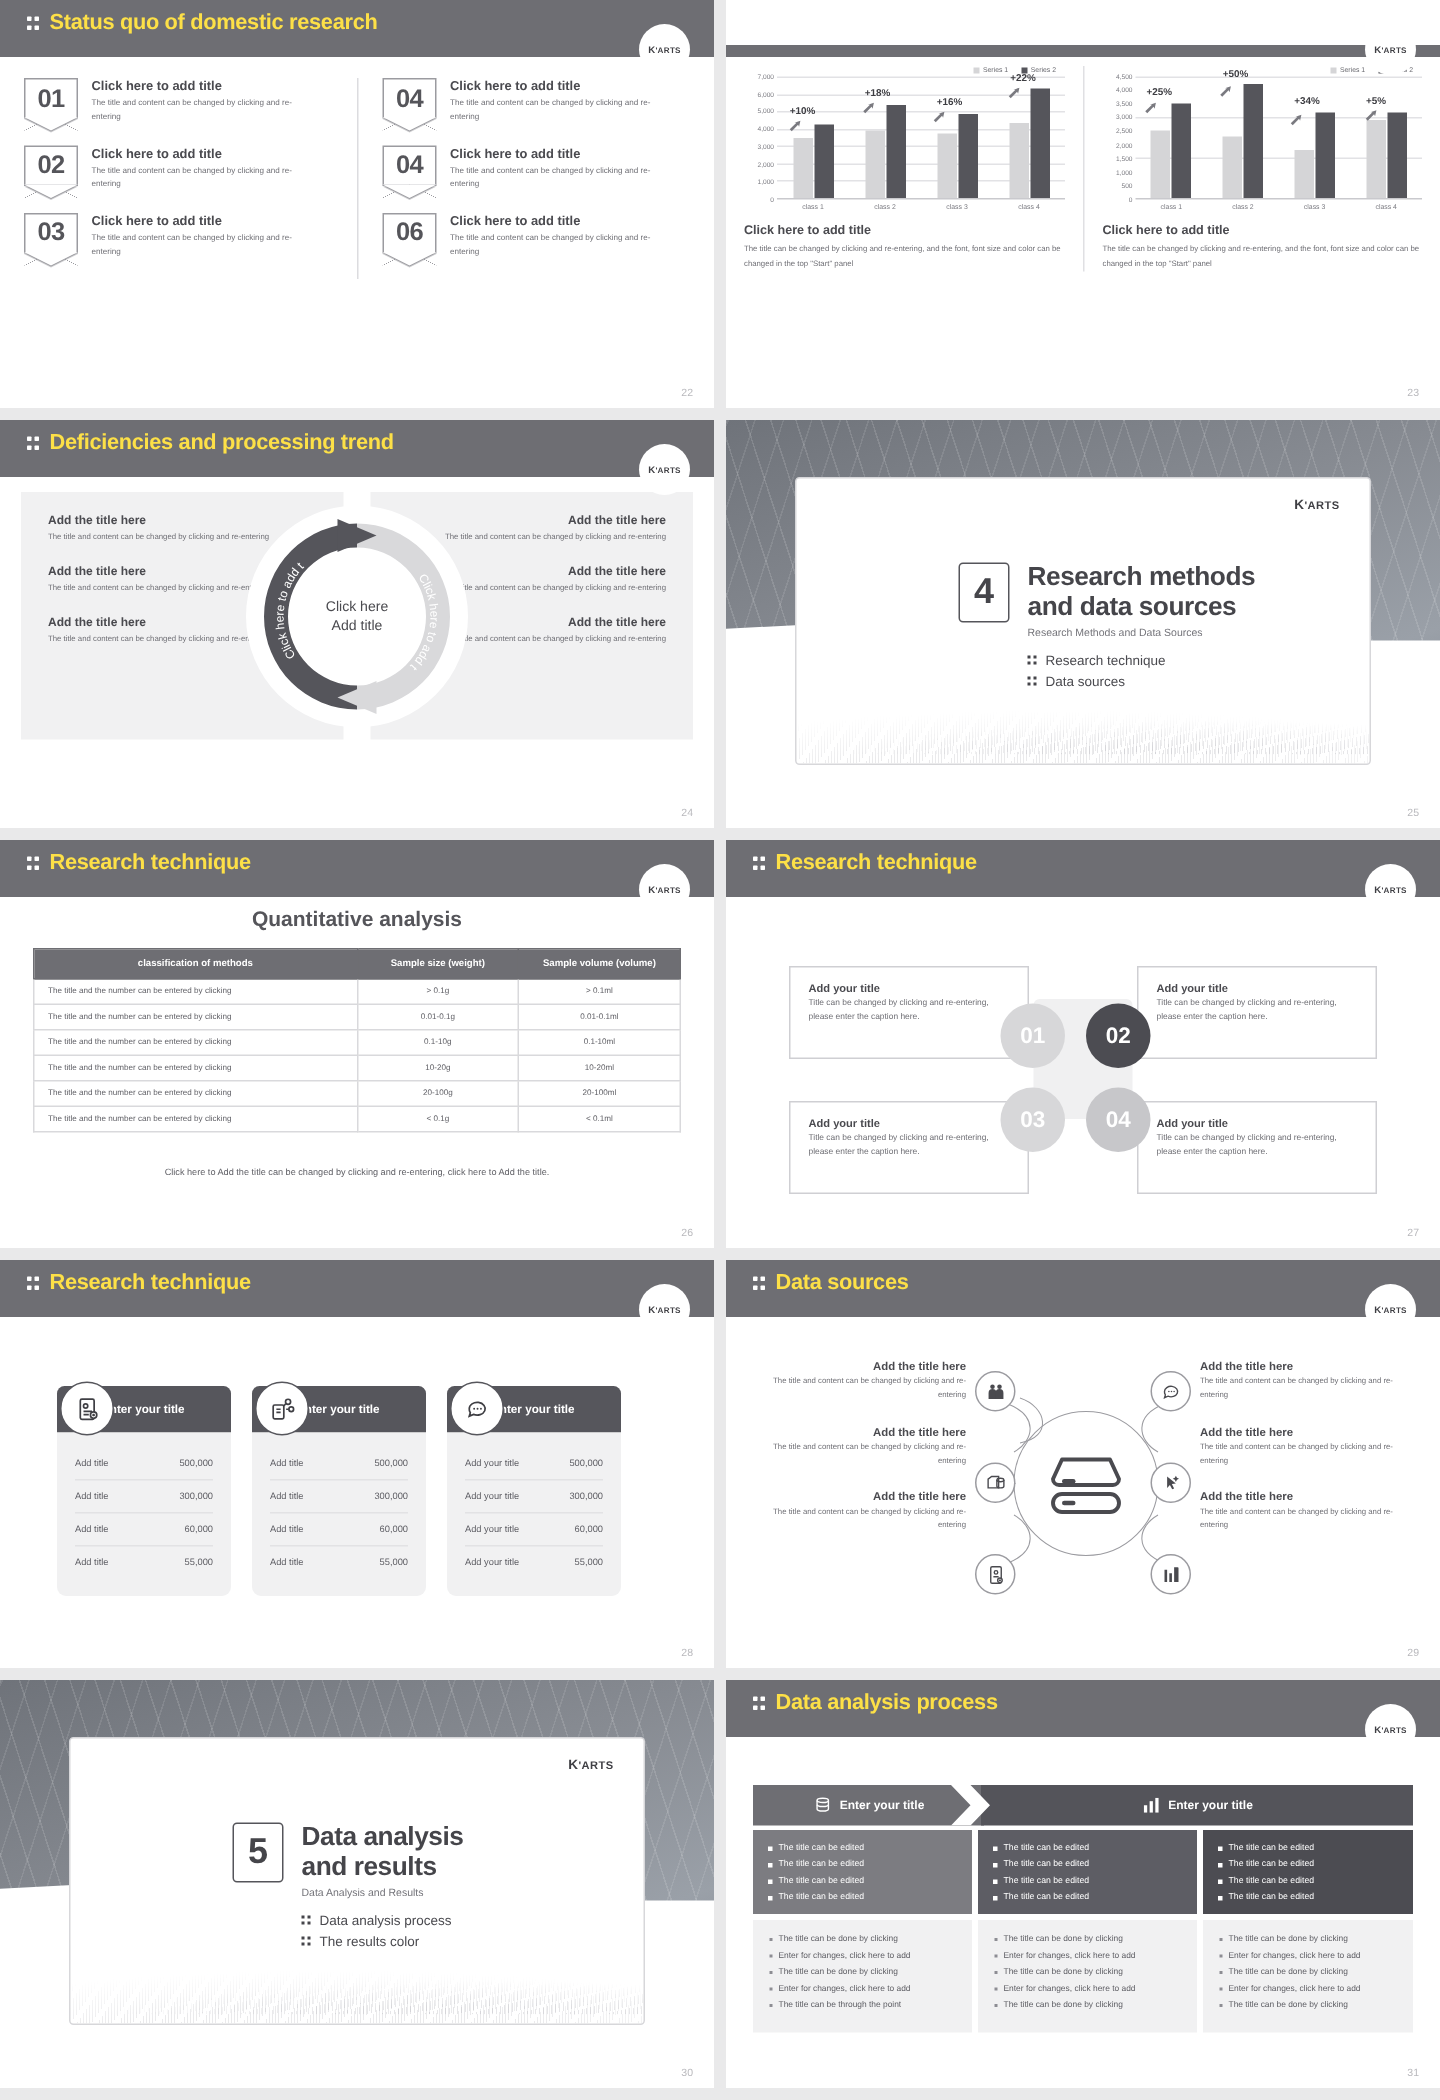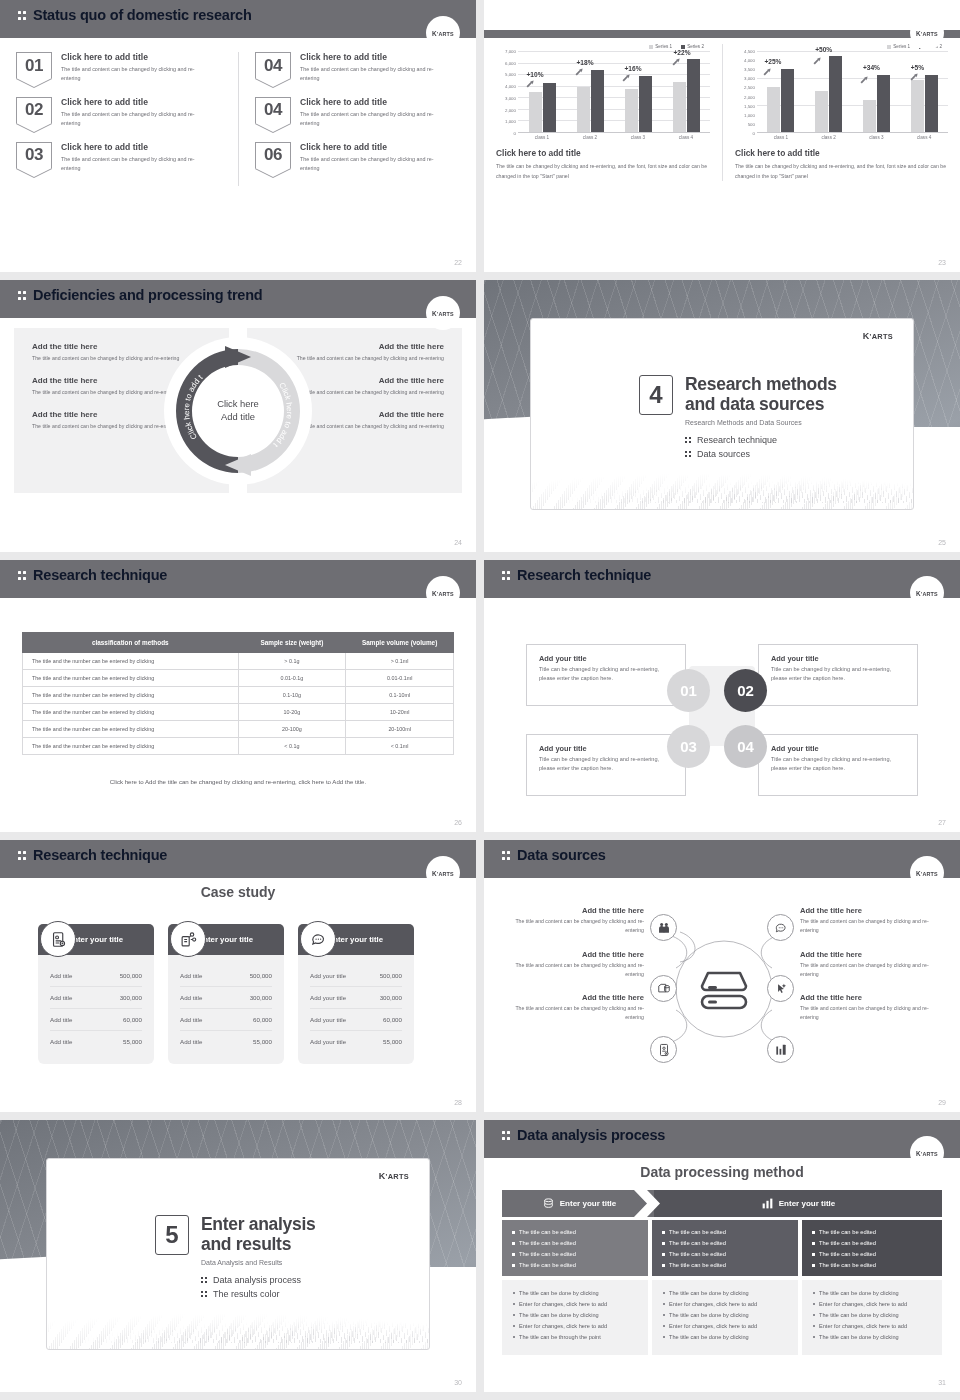--- a/index.html
+++ b/index.html
@@ -42,7 +42,7 @@
   .hdr .dots i:nth-child(3){left:5px;top:2px}
   .hdr .dots i:nth-child(4){left:5px;top:8px}
   .hdr h2 {
-    color:#0f172a; font-size:14.5px; font-weight:bold; letter-spacing:-0.2px;
+    color:#fde047; font-size:14.5px; font-weight:bold; letter-spacing:-0.2px;
   }
   .hdr-sub {
     position:absolute; left:0; top:30px; width:100%; height:8px;

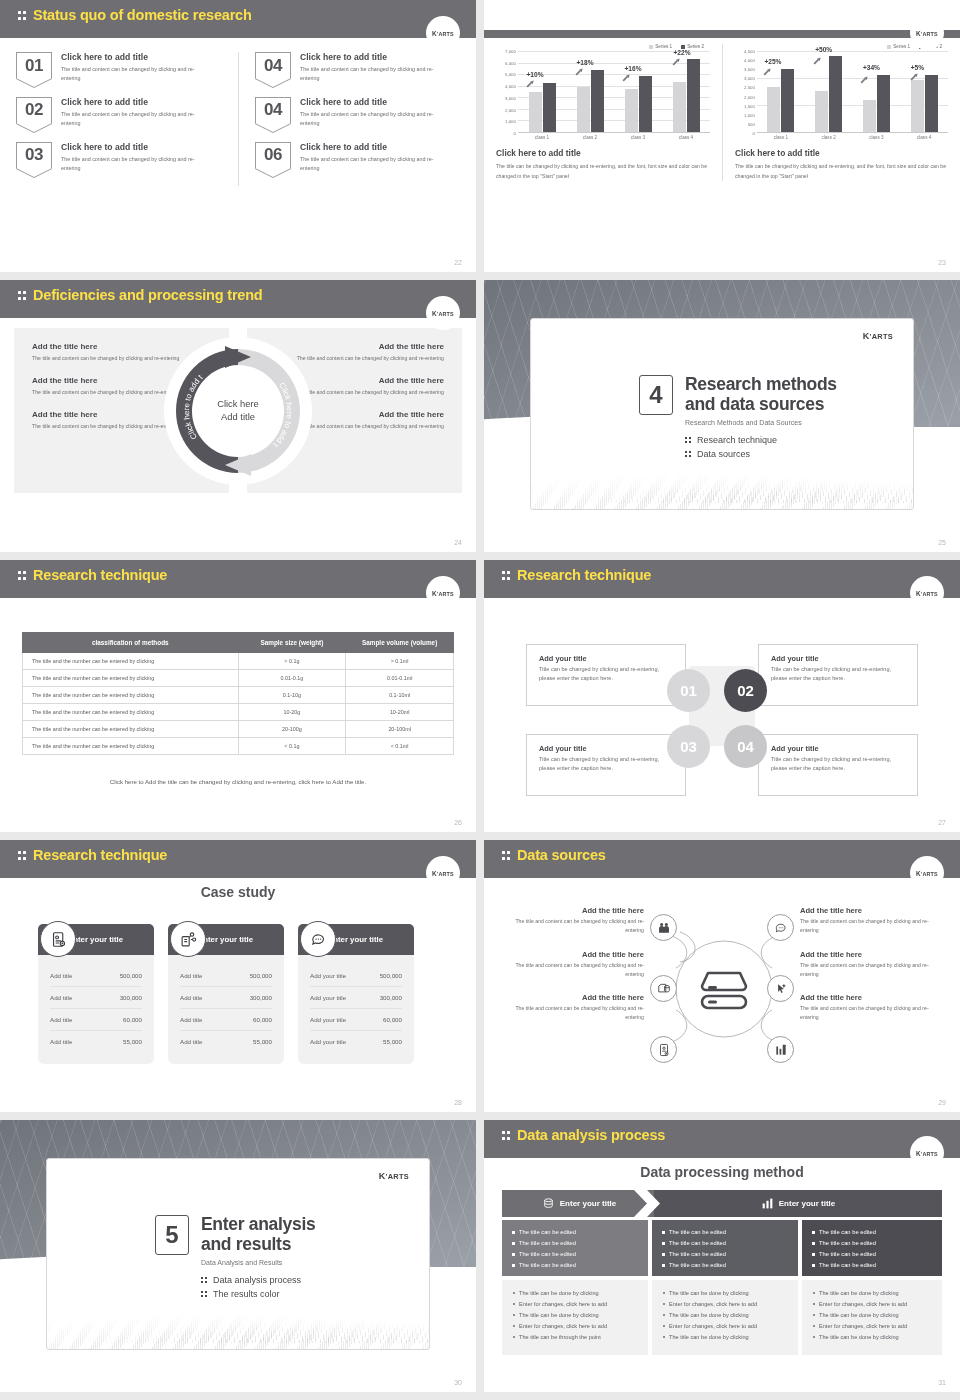--- a/index.html
+++ b/index.html
@@ -591,6 +591,7 @@
     <div class="logo-badge">
         <span><b>K</b>'ARTS</span>
       </div>
+    <div class="slide-title">Quantitative analysis</div>
 
     <table class="tbl">
       <thead>

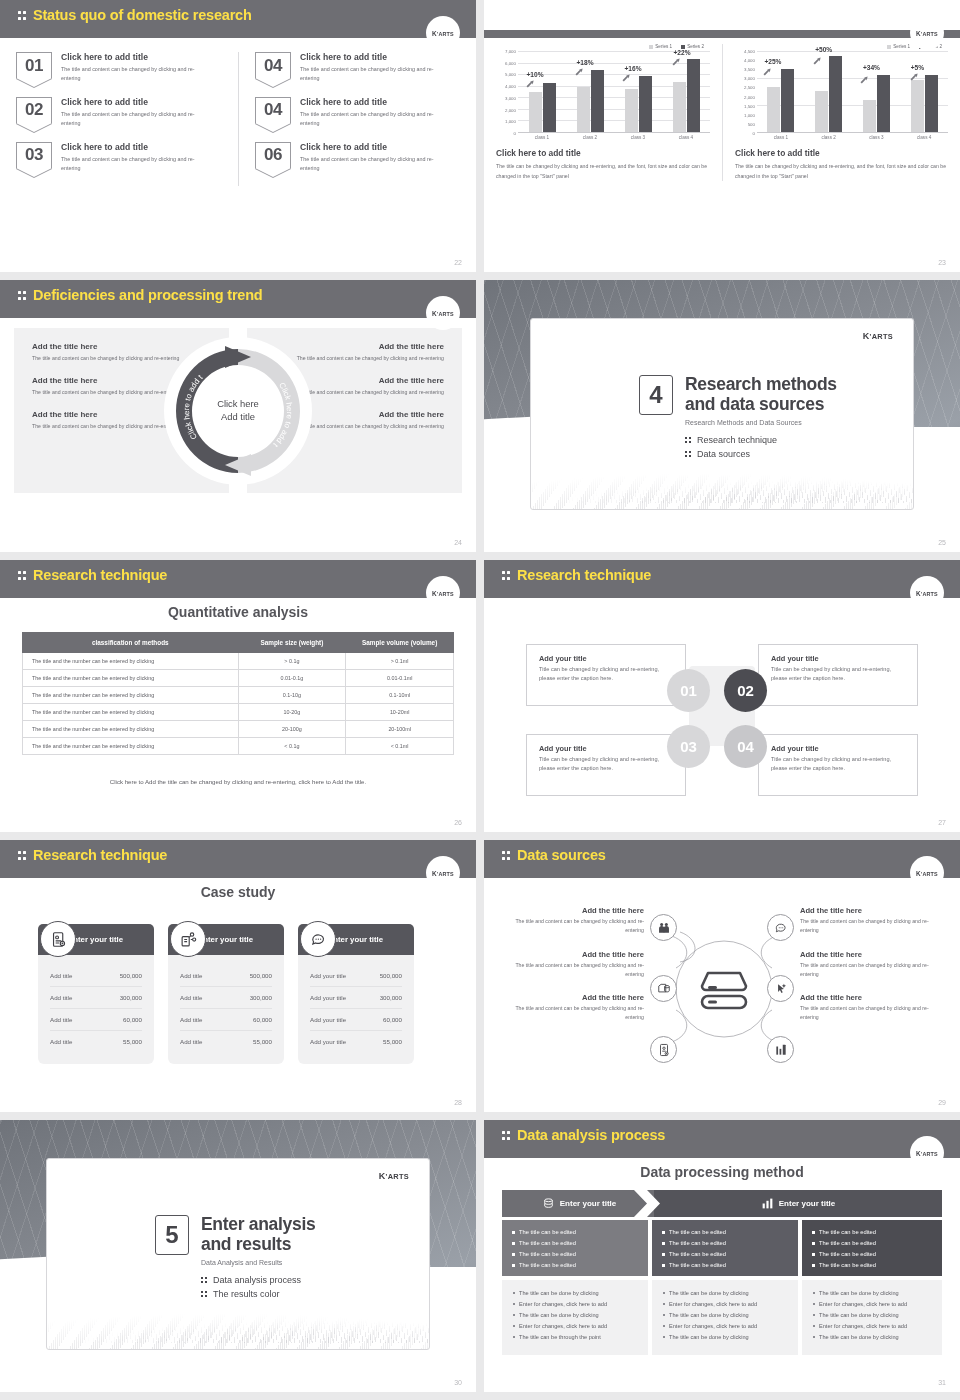--- a/index.html
+++ b/index.html
@@ -691,7 +691,6 @@
     <div class="logo-badge">
         <span><b>K</b>'ARTS</span>
       </div>
-    <div class="slide-title">Case study</div>
 
     <div class="cs-card" style="left:38px">
       <div class="cs-head">

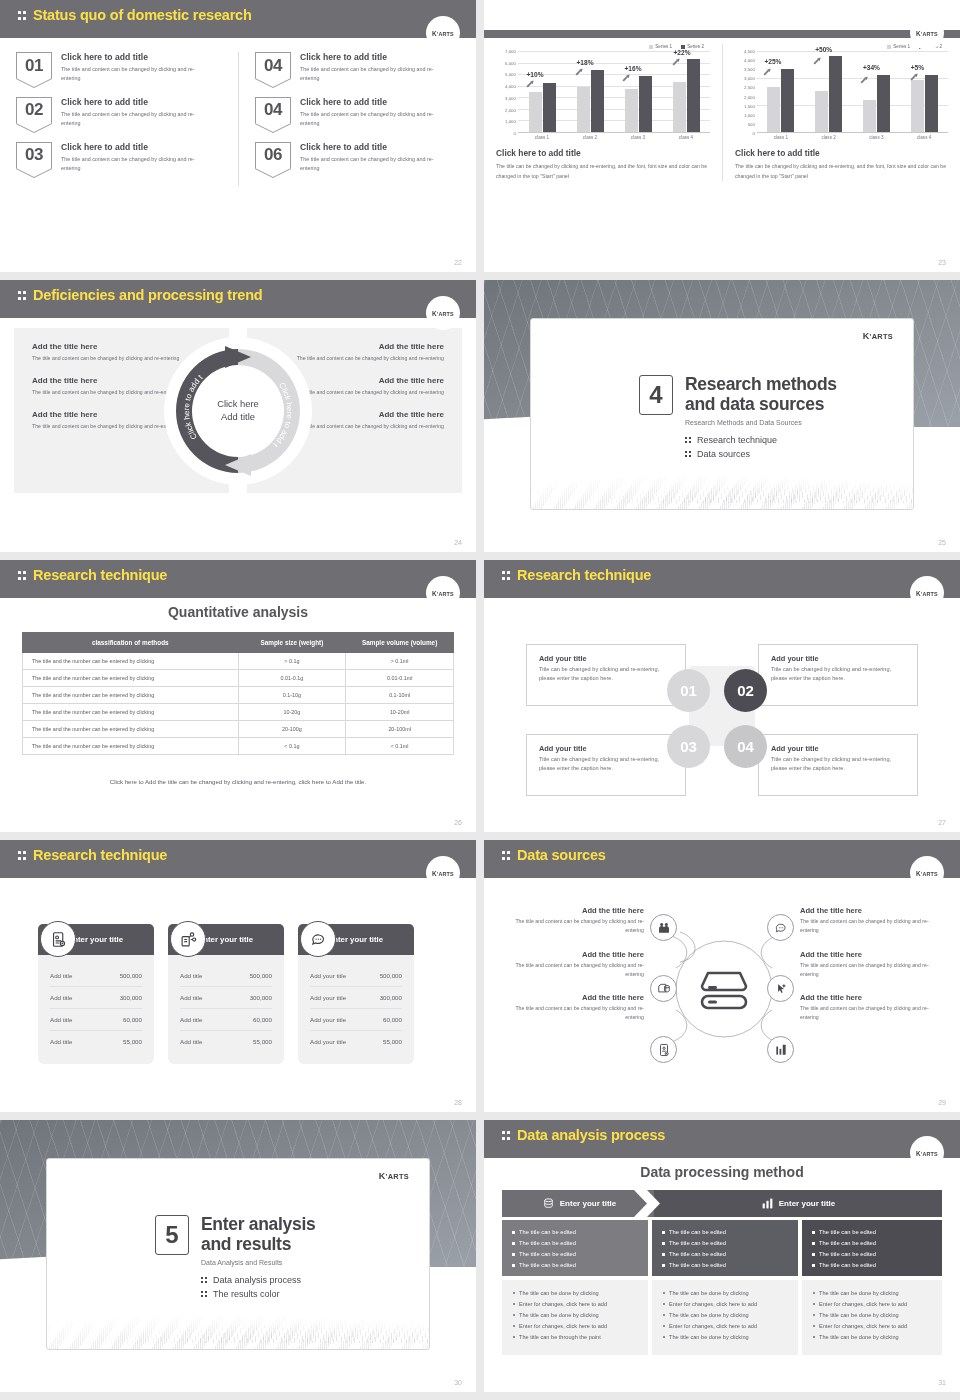--- a/index.html
+++ b/index.html
@@ -958,7 +958,6 @@
     <div class="logo-badge">
         <span><b>K</b>'ARTS</span>
       </div>
-    <div class="slide-title">Data processing method</div>
 
     <div class="pr-head a">
       <svg width="13" height="13" viewBox="0 0 24 24" fill="none" stroke="#fff" stroke-width="1.7" style="margin-right:5px">

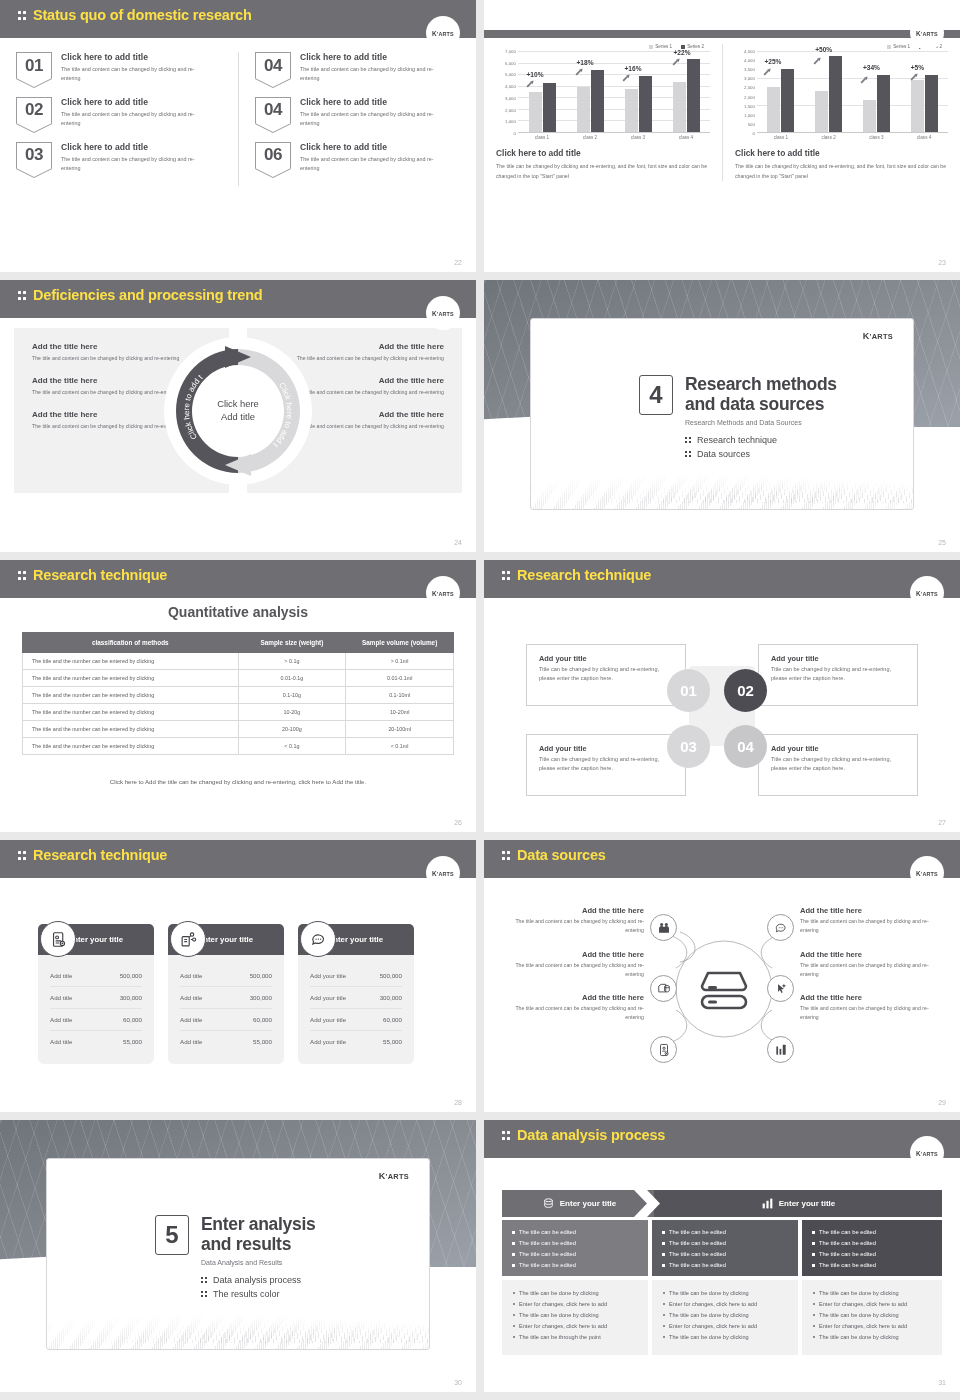--- a/index.html
+++ b/index.html
@@ -915,7 +915,7 @@
       <div class="sec-inner">
         <div class="sec-num">5</div>
         <div>
-          <div class="sec-h">Enter analysis</div>
+          <div class="sec-h">Data analysis</div>
           <div class="sec-h">and results</div>
           <div class="sec-sub">Data Analysis and Results</div>
           <div class="sec-list">

